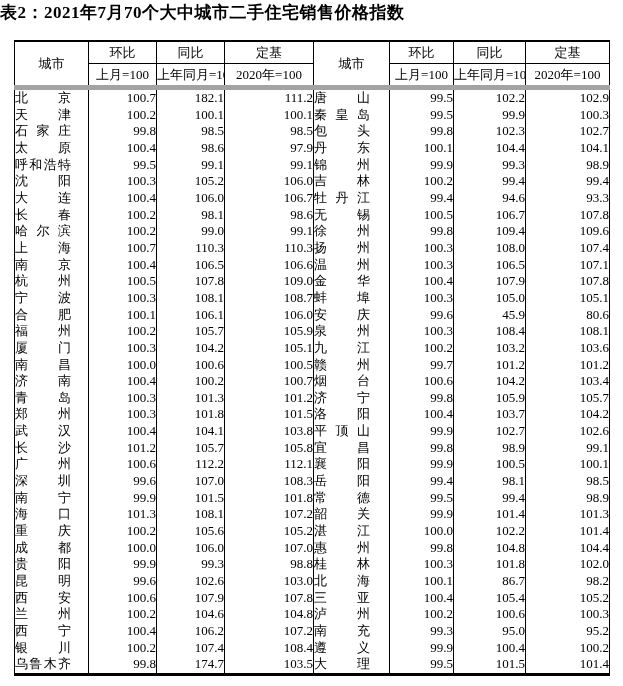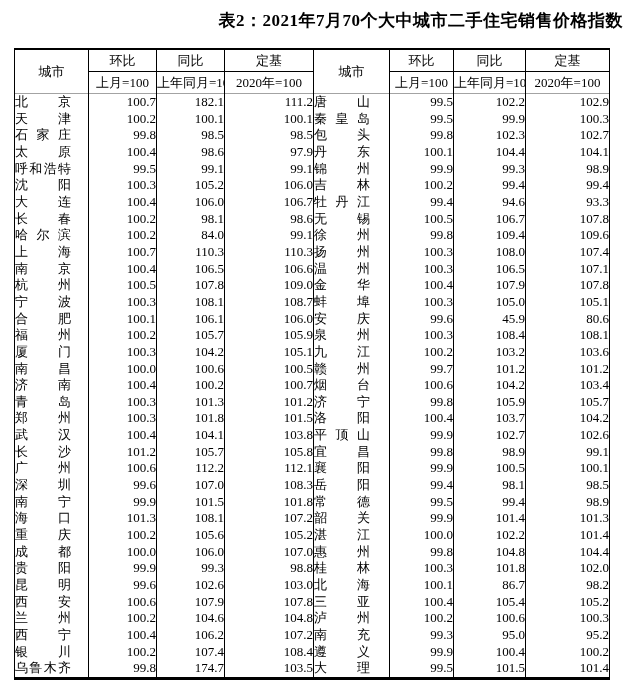--- a/index.html
+++ b/index.html
@@ -20,8 +20,8 @@
   }
   .title {
     margin: 0;
-    padding-top: 9px;
-    text-align: right;
+    padding-top: 1px;
+    text-align: left;
     font-size: 17px;
     font-weight: bold;
     font-family: "Liberation Serif", "DejaVu Serif", serif;

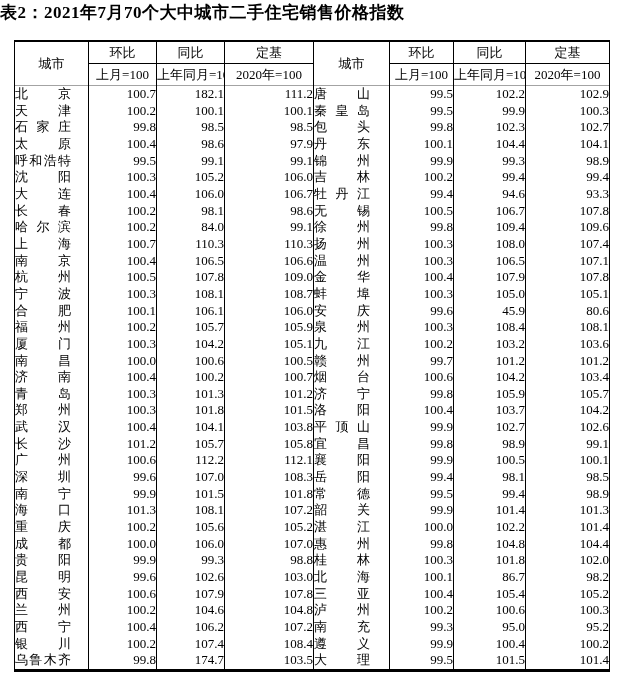--- a/index.html
+++ b/index.html
@@ -53,7 +53,7 @@
   }
   thead tr.sub th { border-top: 1px solid #000; margin-top: 48px; }
   thead th.cityhead { border-top: none; }
-  thead { border-bottom: 1px solid #a3a3a3; }
+  thead { border-bottom: 5px solid #a3a3a3; }
   tbody td {
     font-size: 13px;
     height: 16.65px;

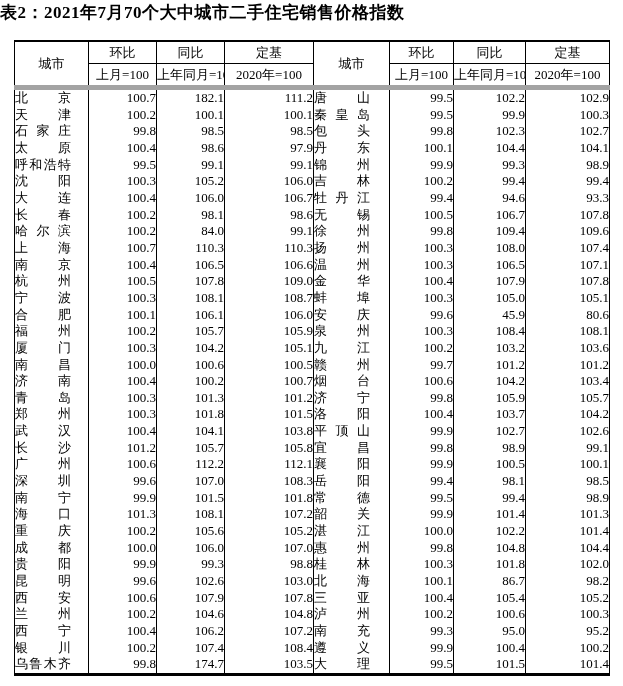--- a/index.html
+++ b/index.html
@@ -193,7 +193,7 @@
         <tr>
           <td class="city"><span class="city-name">哈尔滨</span></td>
           <td class="val">100.2</td>
-          <td class="val">84.0</td>
+          <td class="val">99.0</td>
           <td class="val">99.1</td>
           <td class="city"><span class="city-name">徐州</span></td>
           <td class="val">99.8</td>

